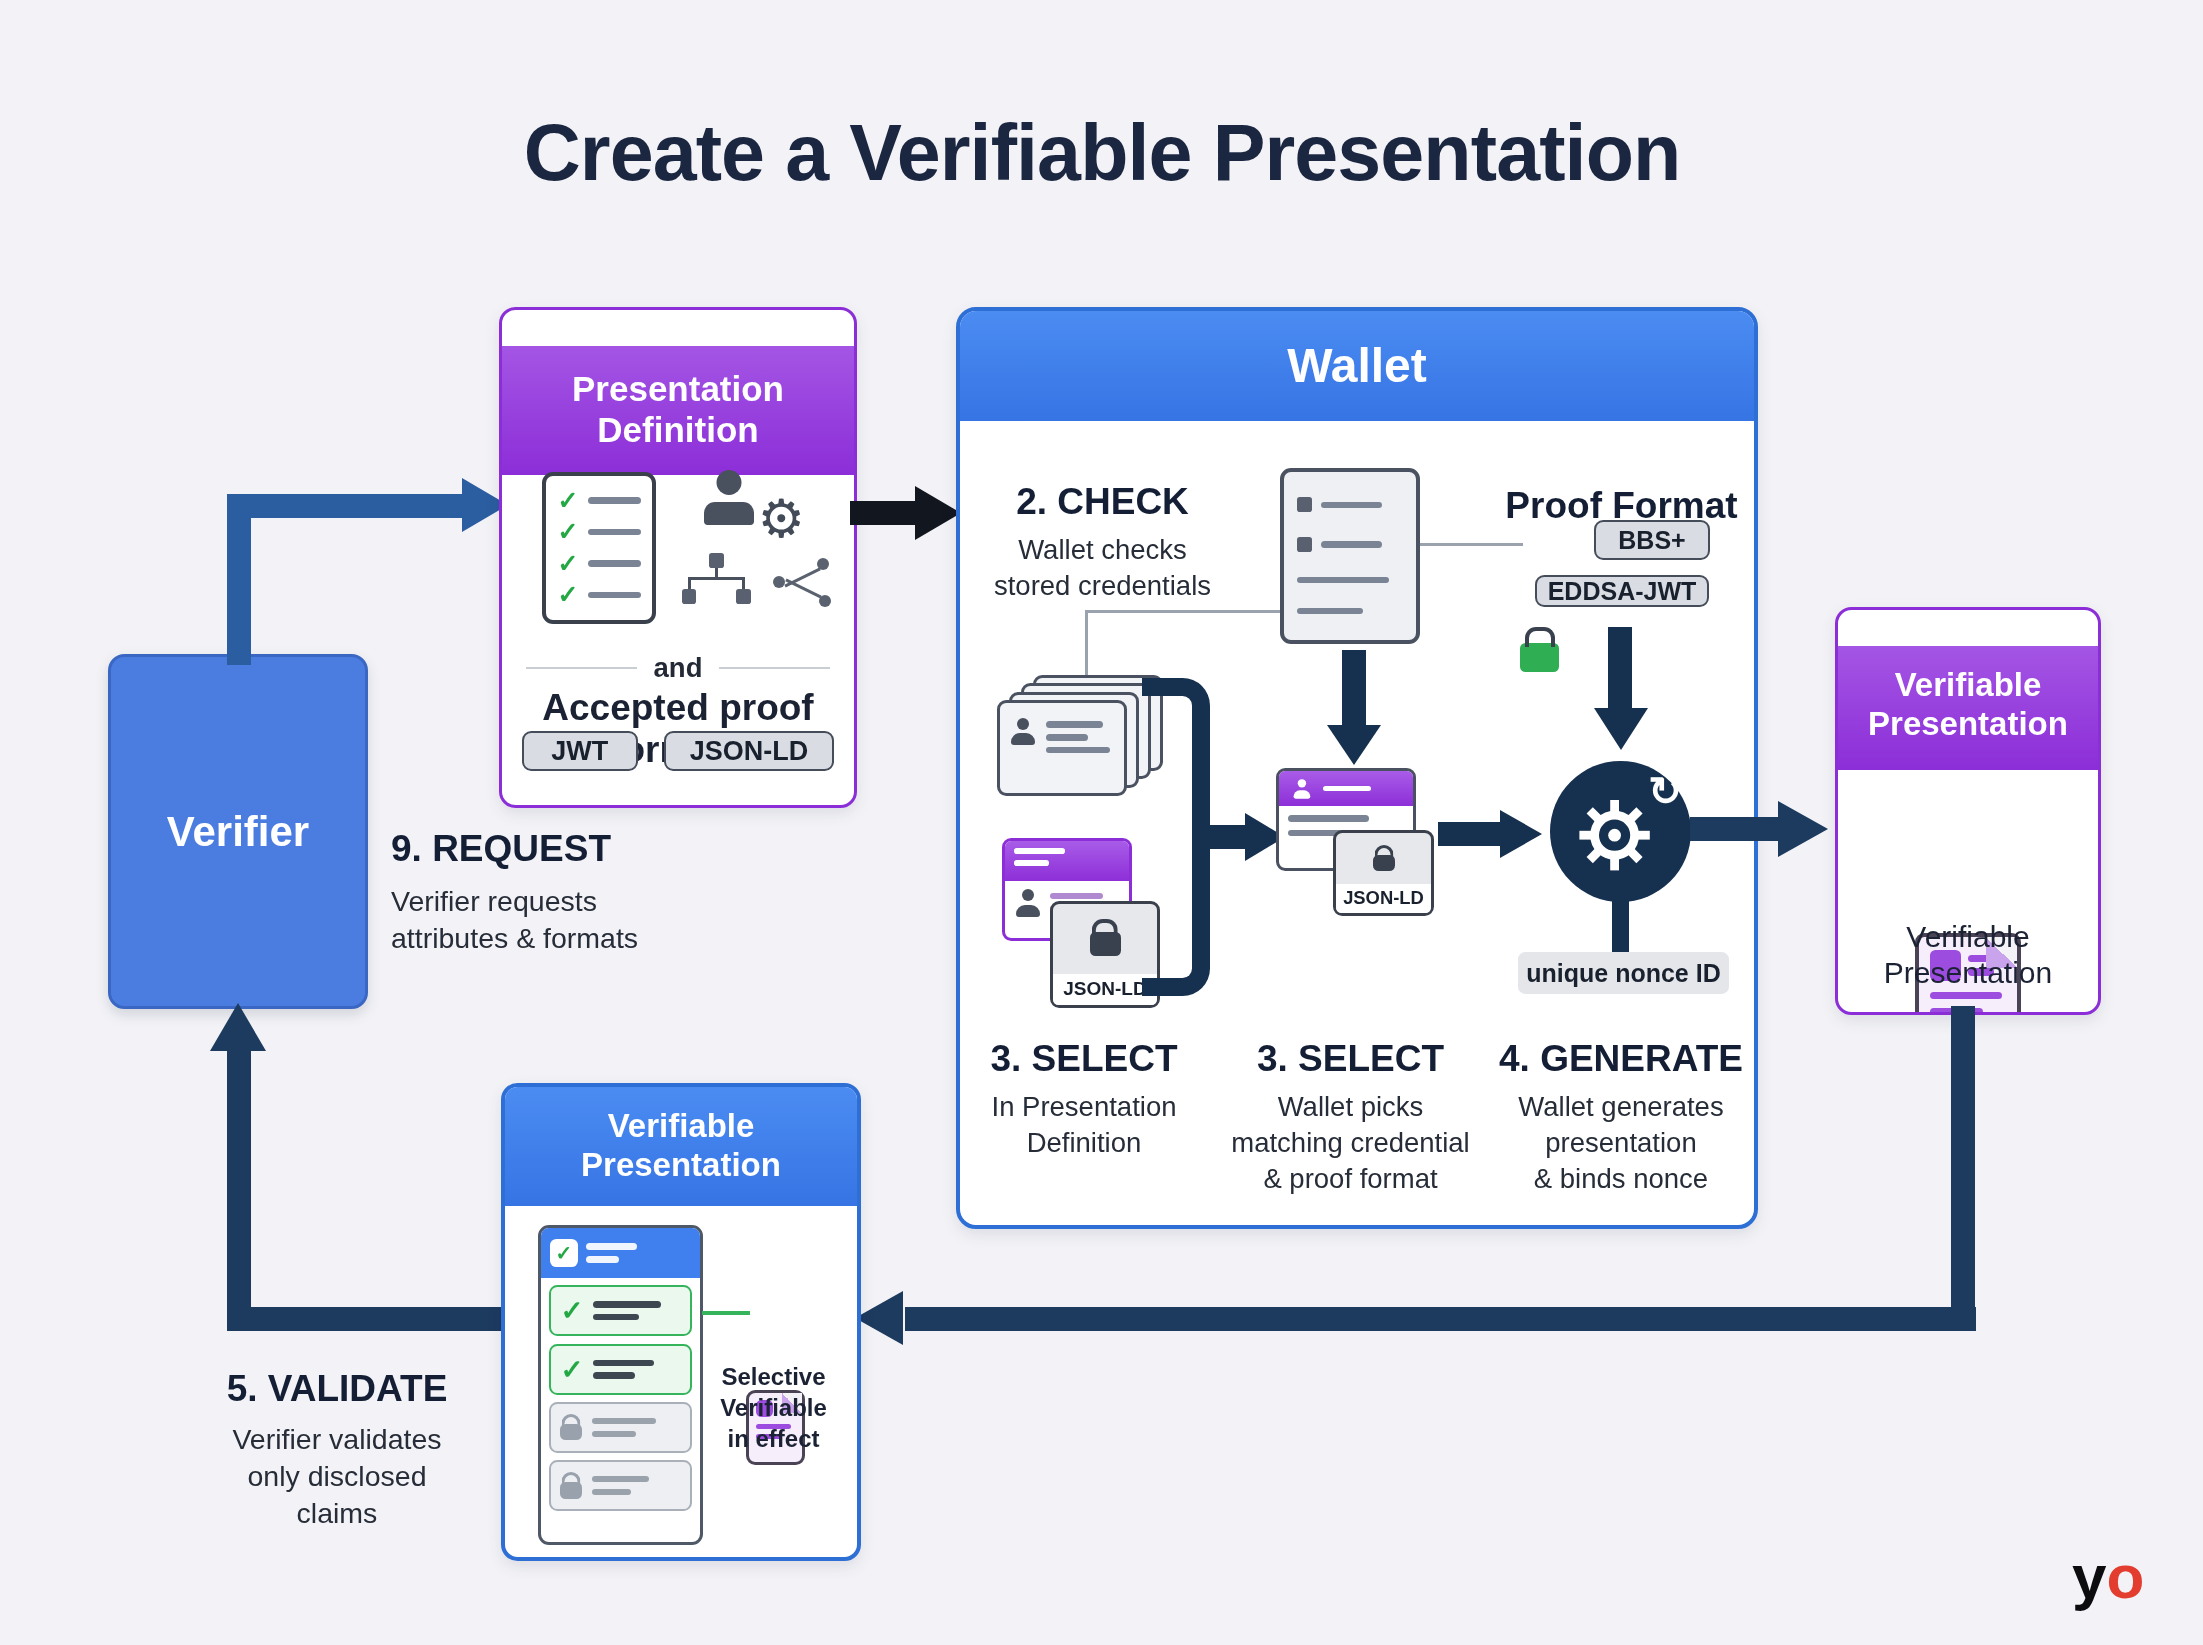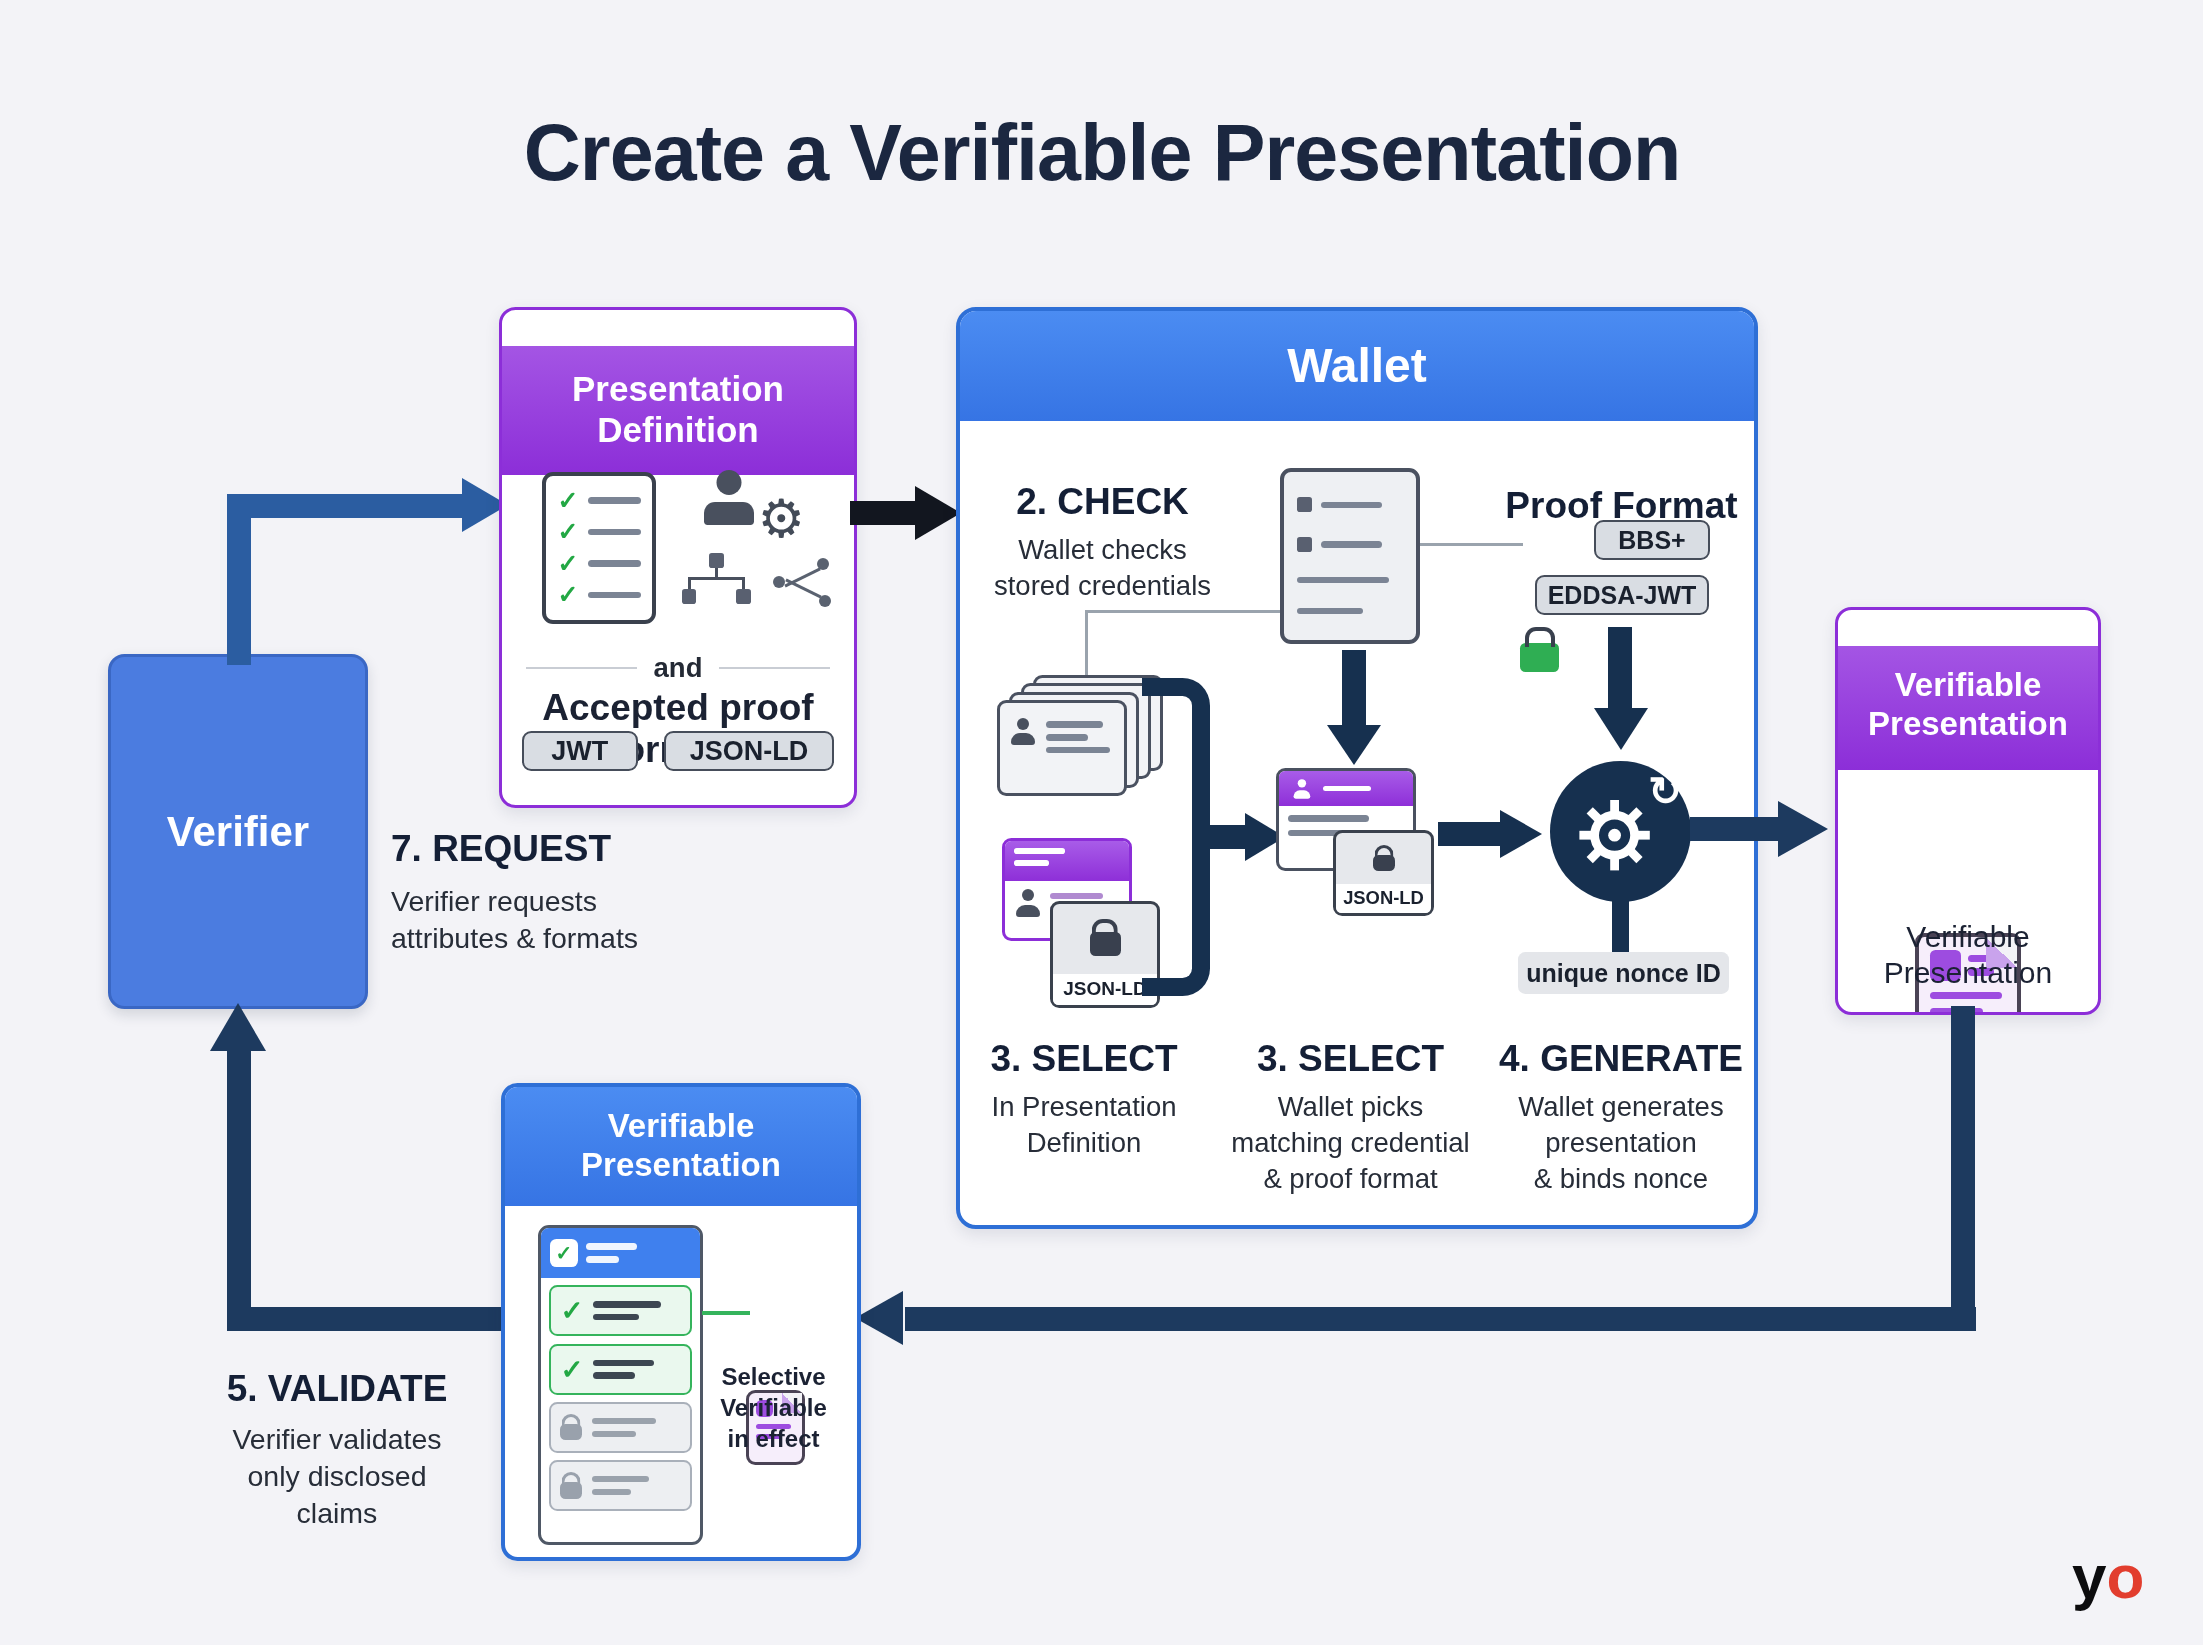--- a/index.html
+++ b/index.html
@@ -162,7 +162,7 @@
     <div class="abs center step-title" style="left:510px;top:174px;width:303px;">Proof Format</div>
     <div class="lock lock-lg lock-green abs" style="left:560px;top:222px;"></div>
     <div class="pill abs" style="left:634px;top:209px;width:116px;height:40px;font-size:25px;">BBS+</div>
-    <div class="pill abs" style="left:575px;top:264px;width:174px;height:40px;font-size:25px;">EDDSA-JWT</div>
+    <div class="pill abs" style="left:575px;top:264px;width:174px;height:32px;font-size:25px;">EDDSA-JWT</div>
 
     <div class="abs" style="left:37px;top:364px;width:170px;height:129px;">
       <div class="wcard abs" style="left:36px;top:0;width:130px;height:96px;"></div>

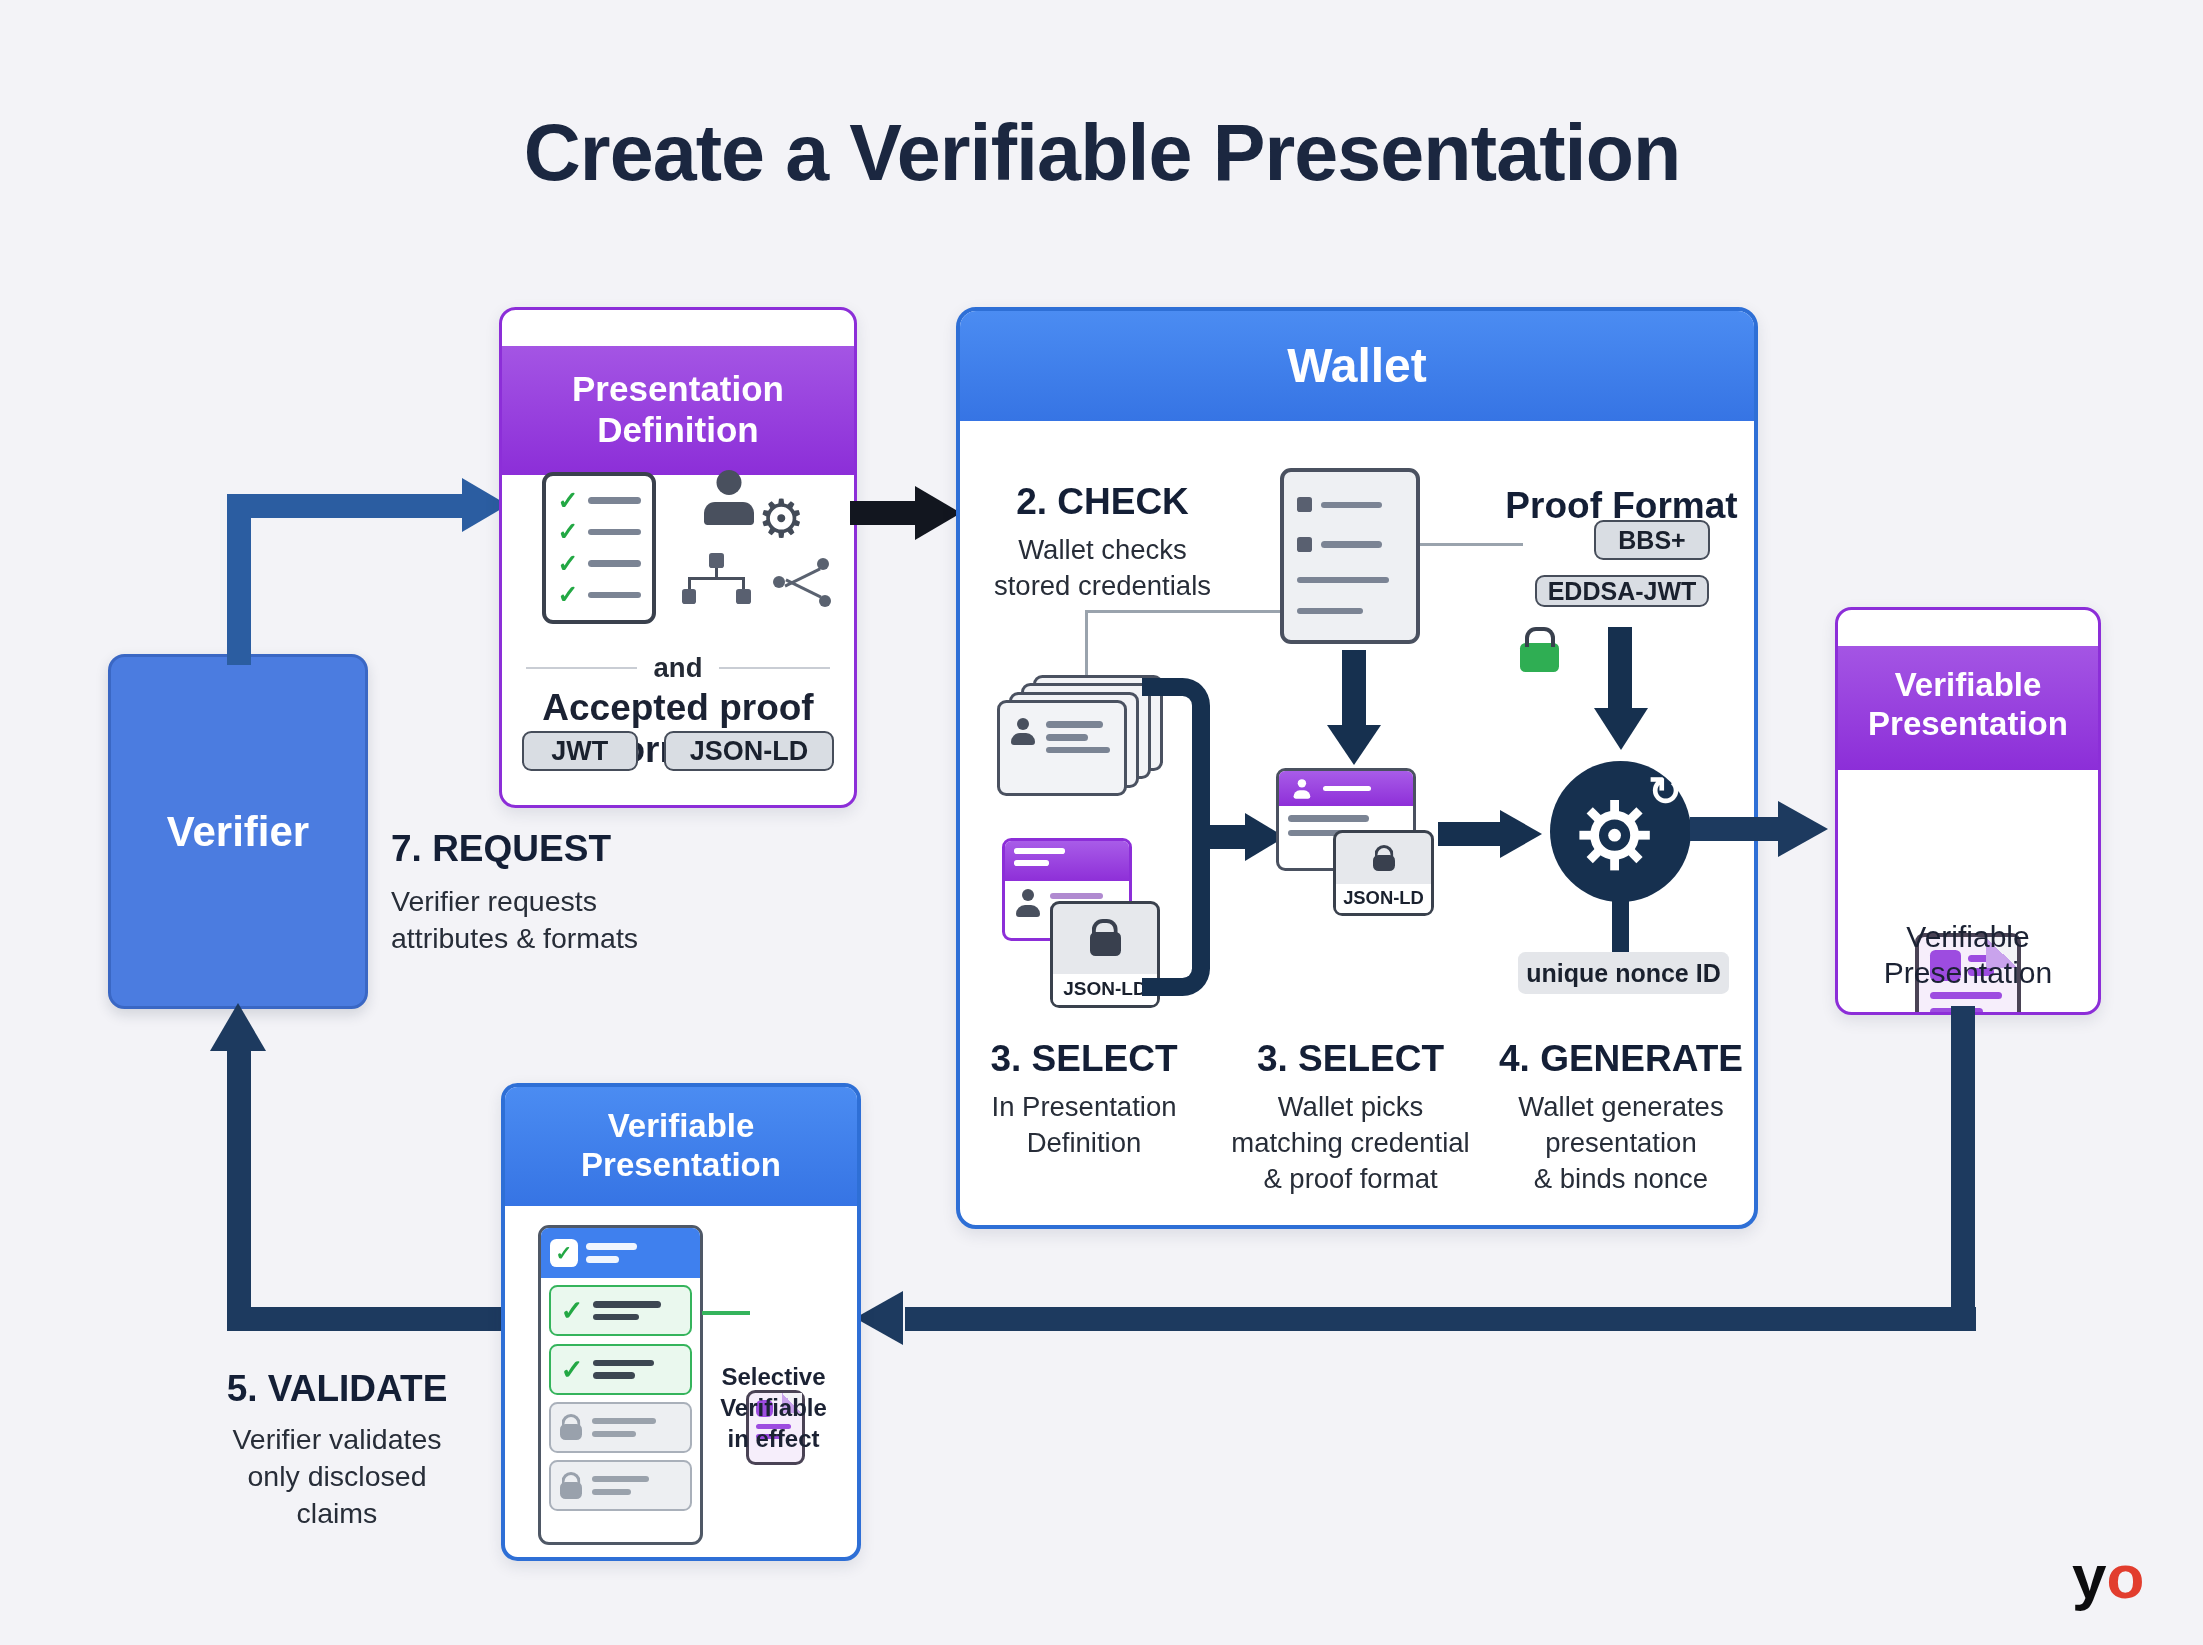--- a/index.html
+++ b/index.html
@@ -63,7 +63,7 @@
   <div class="tri" style="left:462px;top:478px;border-top:27.5px solid transparent;border-bottom:27.5px solid transparent;border-left:46px solid #2b5da1;"></div>
 
   <div class="abs" style="left:391px;top:828px;width:386px;">
-    <div class="step-title">7. REQUEST</div>
+    <div class="step-title">9. REQUEST</div>
     <div class="desc" style="margin-top:13px;font-size:28.5px;">Verifier requests
 attributes &amp; formats</div>
   </div>

